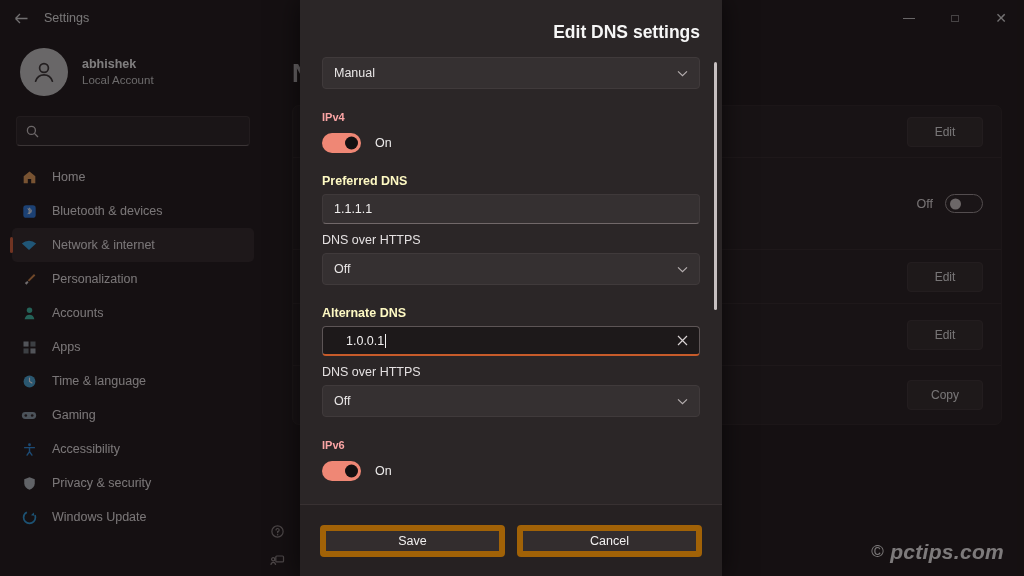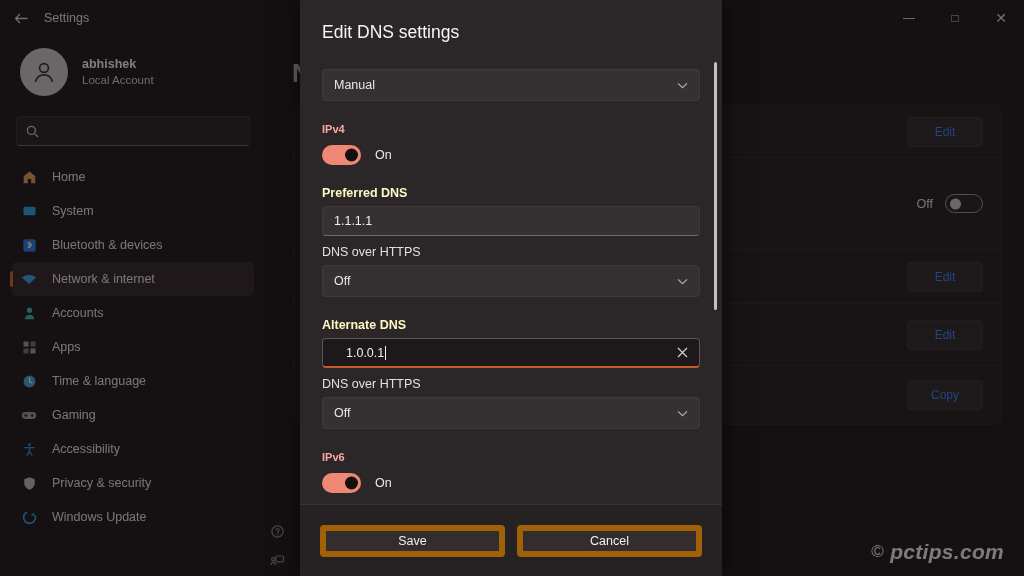--- a/index.html
+++ b/index.html
@@ -107,7 +107,7 @@
     box-shadow:0 0 26px rgba(0,0,0,.62);
   }
   .dlg-scroll { flex:1; min-height:0; position:relative; padding:22px 22px 10px 22px; overflow:hidden; }
-  .dlg-title { font-size:17.5px; font-weight:normal; color:#f6f6f6; margin-bottom:26px; }
+  .dlg-title { font-size:17.5px; font-weight:bold; color:#f6f6f6; margin-bottom:14px;text-align:right; }
 
   .select {
     height:32px; background:#353031; border:1px solid #403a3b; border-radius:4px;

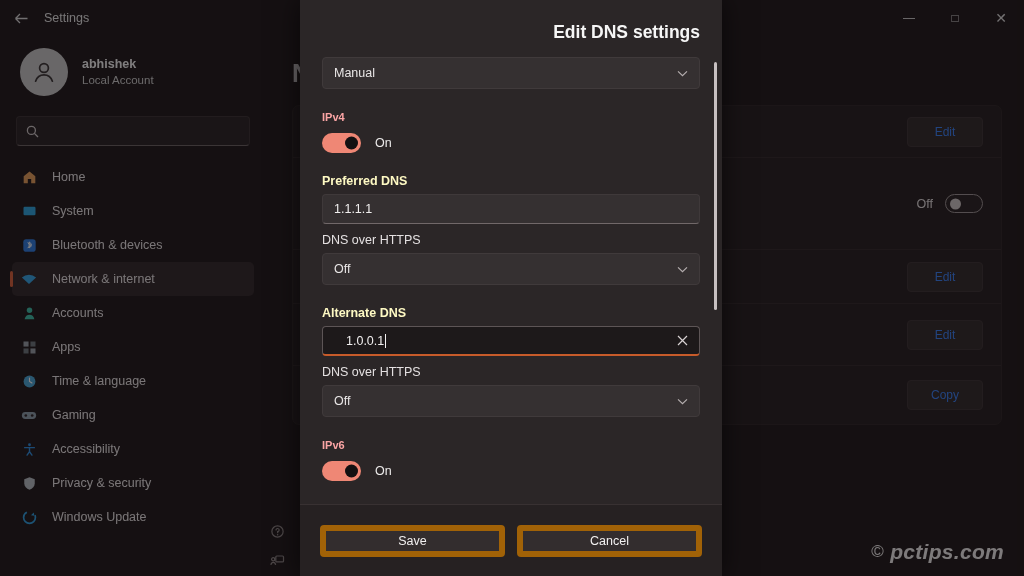--- a/index.html
+++ b/index.html
@@ -74,7 +74,7 @@
   .row-text { font-size:12.5px; color:#d6d2d3; }
   .ghost-btn {
     min-width:76px; height:30px; padding:0 14px; border-radius:4px;
-    background:#332c2d; border:1px solid #3d3536; color:#3b82f6;
+    background:#332c2d; border:1px solid #3d3536; color:#e5e5e5;
     font-size:12px; display:flex; align-items:center; justify-content:center;
   }
   .rowtoggle { display:flex; align-items:center; gap:12px; }

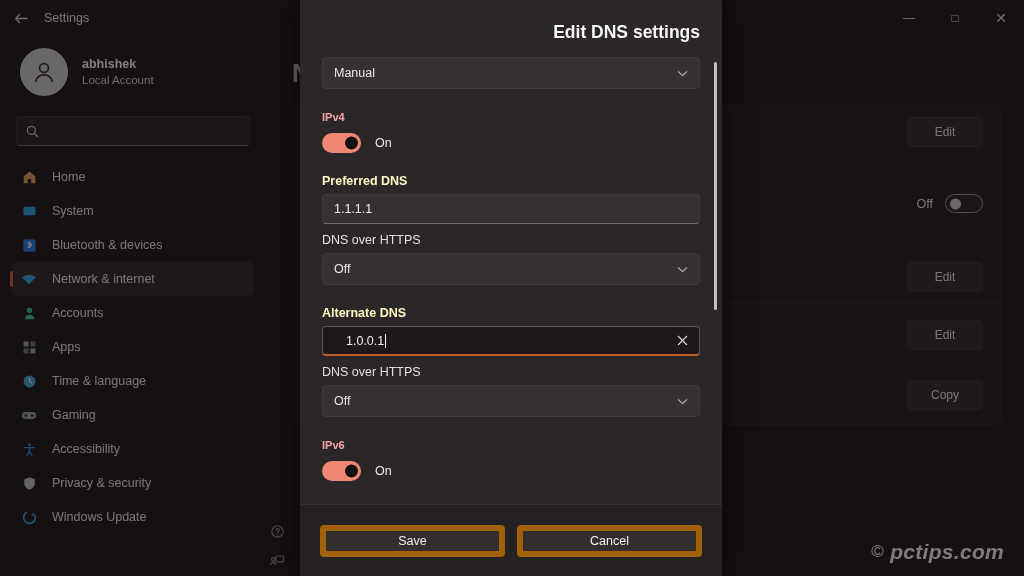--- a/index.html
+++ b/index.html
@@ -219,14 +219,6 @@
           <span class="navlabel">Home</span>
         </div>
 
-        <div class="navitem">
-          <span class="navicon">
-            <svg width="15" height="15" viewBox="0 0 16 16">
-                <rect x="1.6" y="3" width="12.8" height="9" rx="1.3" fill="#2fa7e0"></rect>
-              </svg>
-          </span>
-          <span class="navlabel">System</span>
-        </div>
 
         <div class="navitem">
           <span class="navicon">

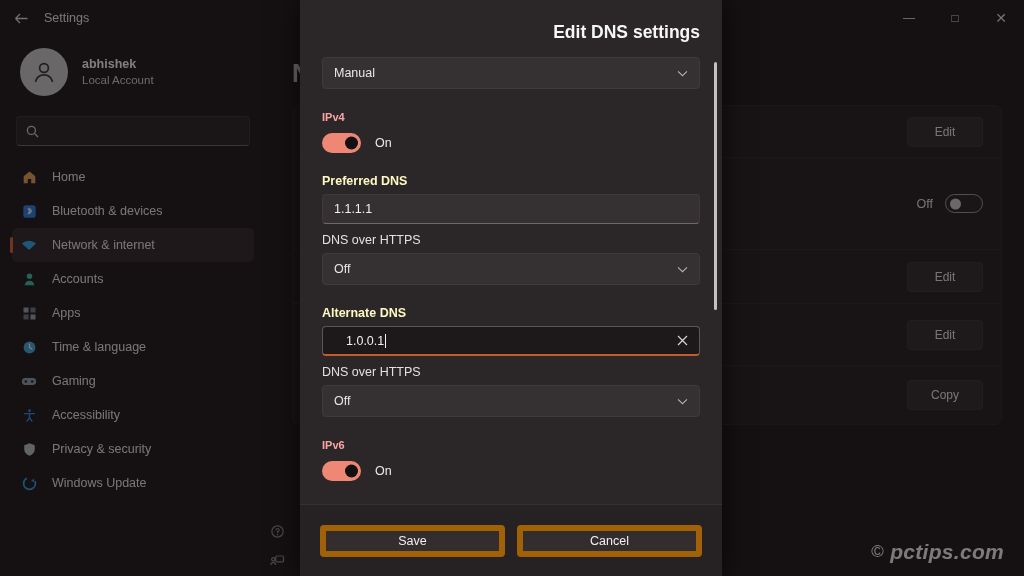--- a/index.html
+++ b/index.html
@@ -239,6 +239,15 @@
           <span class="navlabel">Network &amp; internet</span>
         </div>
 
+        <div class="navitem">
+          <span class="navicon">
+            <svg width="15" height="15" viewBox="0 0 16 16">
+              <path d="M12.8 2.2L6.2 8.8l1.4 1.4 6.6-6.6z" fill="#d98b4a"></path>
+              <path d="M5.6 9.5l1.4 1.4-2.2 2.6-1.8-1.8z" fill="#d8d4d5"></path>
+            </svg>
+          </span>
+          <span class="navlabel">Personalization</span>
+        </div>
 
         <div class="navitem">
           <span class="navicon">

